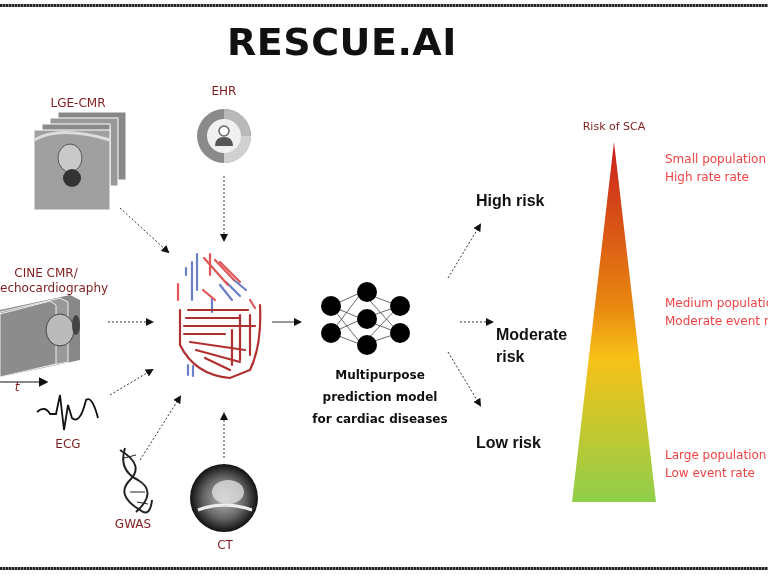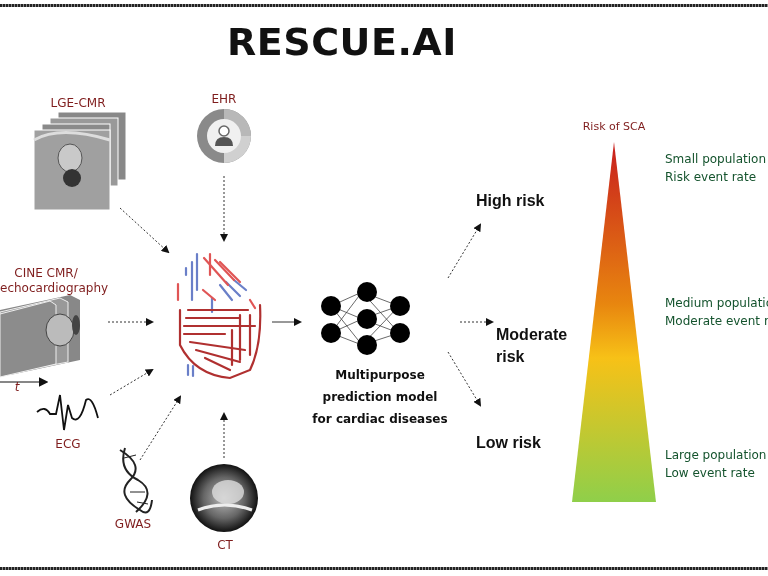--- a/index.html
+++ b/index.html
@@ -162,7 +162,7 @@
 </svg>
 
 <div class="abs lbl" style="left:40px; top:96px; width:76px;">LGE-CMR</div>
-<div class="abs lbl" style="left:200px; top:92px; width:48px;">EHR</div>
+<div class="abs lbl" style="left:200px; top:84px; width:48px;">EHR</div>
 <div class="abs lbl" style="left:0px; top:266px; width:92px; line-height:15px;text-align:center;">
   <div>CINE CMR/</div>
   <div>echocardiography</div>

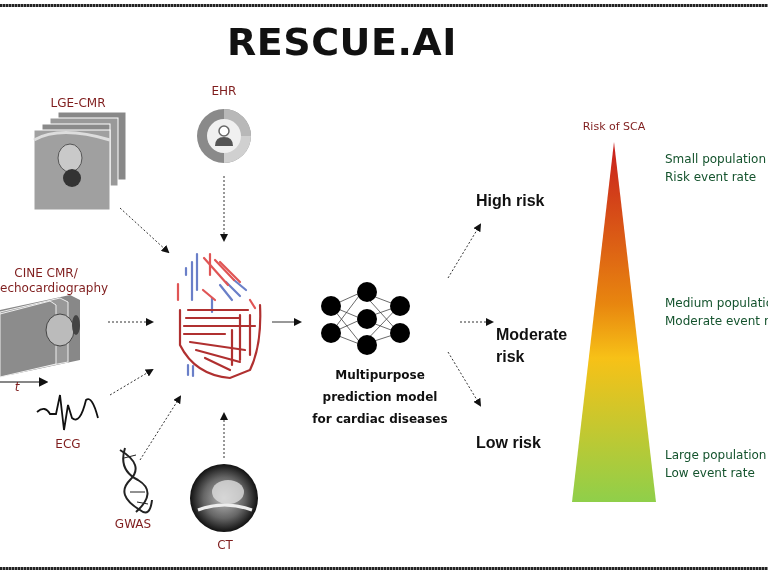--- a/index.html
+++ b/index.html
@@ -12,7 +12,7 @@
   .lbl { font-size:12px; color:#7f1d1d; text-align:center; white-space:nowrap; font-family:"DejaVu Sans", sans-serif; }
   .risk { font-size:16px; font-weight:bold; text-align:left; line-height:22px; font-family:Liberation Sans, sans-serif; }
   .model { font-size:12px; font-weight:bold; text-align:center; line-height:22px; font-family:"DejaVu Sans", sans-serif; }
-  .pop { font-size:12px; line-height:18px; color:#14532d; white-space:nowrap; font-family:"DejaVu Sans", sans-serif; }
+  .pop { font-size:12px; line-height:18px; color:#ef4444; white-space:nowrap; font-family:"DejaVu Sans", sans-serif; }
   svg { position:absolute; left:0; top:0; }
 </style>
 </head>

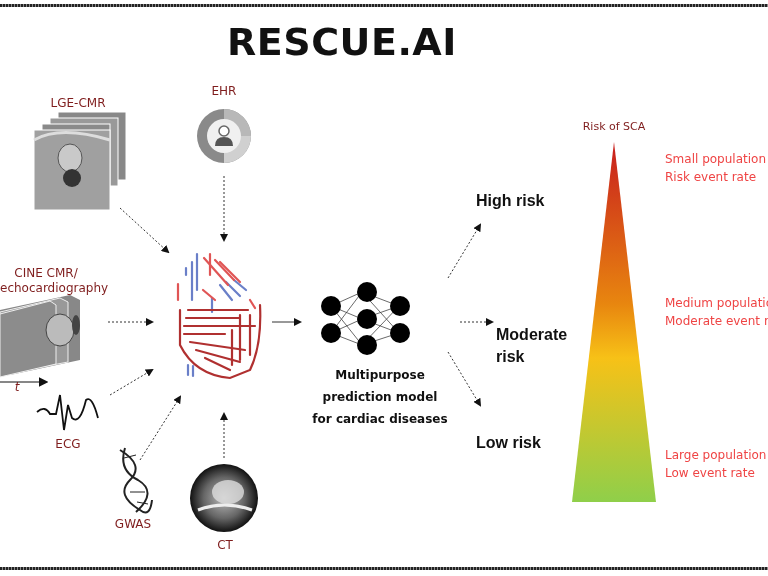--- a/index.html
+++ b/index.html
@@ -189,7 +189,7 @@
 
 <div class="abs pop" style="left:665px; top:150px;">
   <div>Small population</div>
-  <div>Risk event rate</div>
+  <div>High rate rate</div>
 </div>
 <div class="abs pop" style="left:665px; top:294px;">
   <div>Medium population</div>

